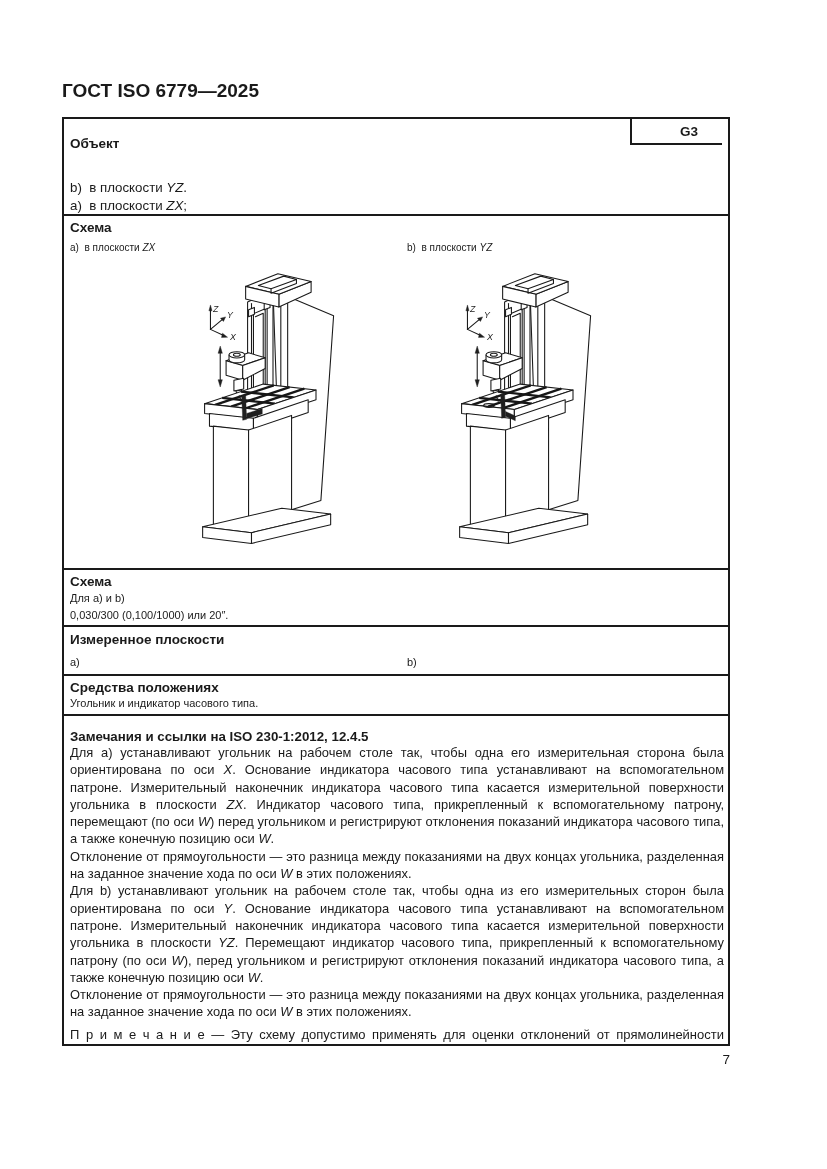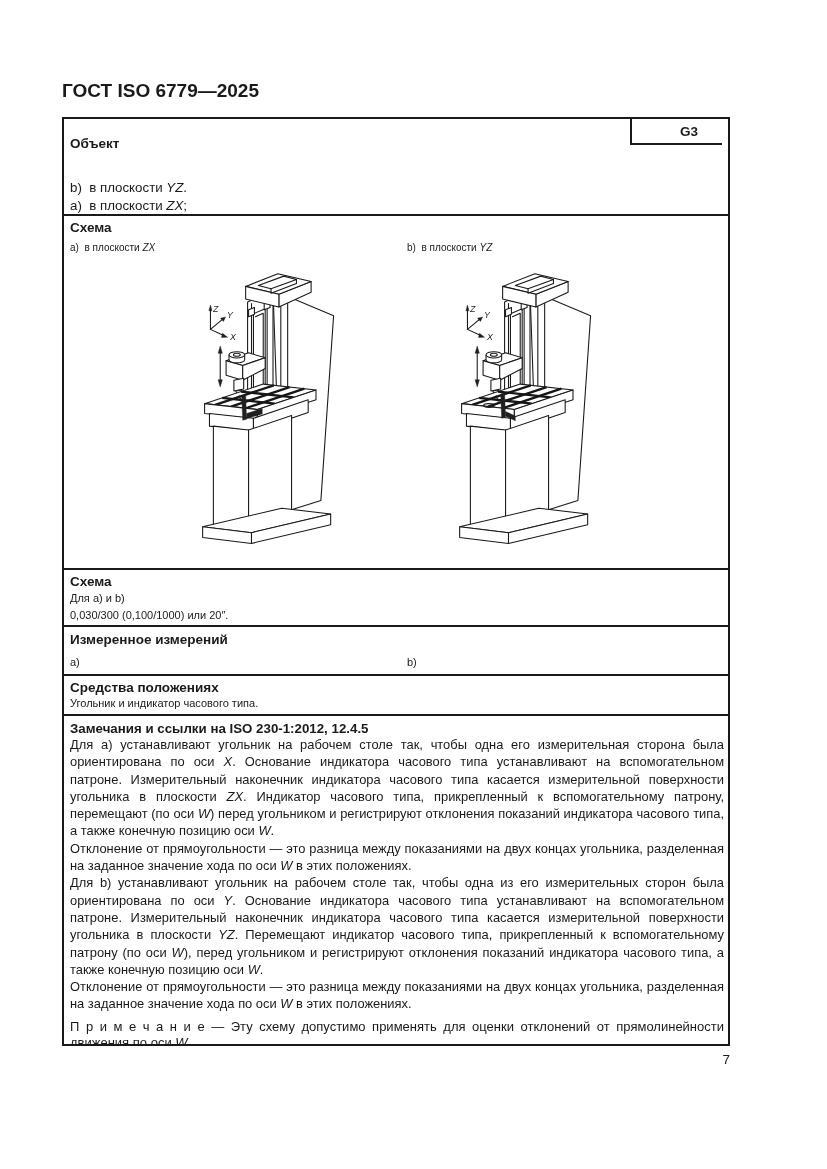--- a/index.html
+++ b/index.html
@@ -185,7 +185,7 @@
     <div class="txt abs" style="left:6px;top:490px;">0,030/300 (0,100/1000) или 20″.</div>
     <div class="divider" style="top:506px;"></div>
 
-    <div class="hd abs" style="left:6px;top:513px;">Измеренное измерений</div>
+    <div class="hd abs" style="left:6px;top:513px;">Измеренное плоскости</div>
     <div class="txt abs" style="left:6px;top:537px;">a)</div>
     <div class="txt abs" style="left:343px;top:537px;">b)</div>
     <div class="divider" style="top:555px;"></div>

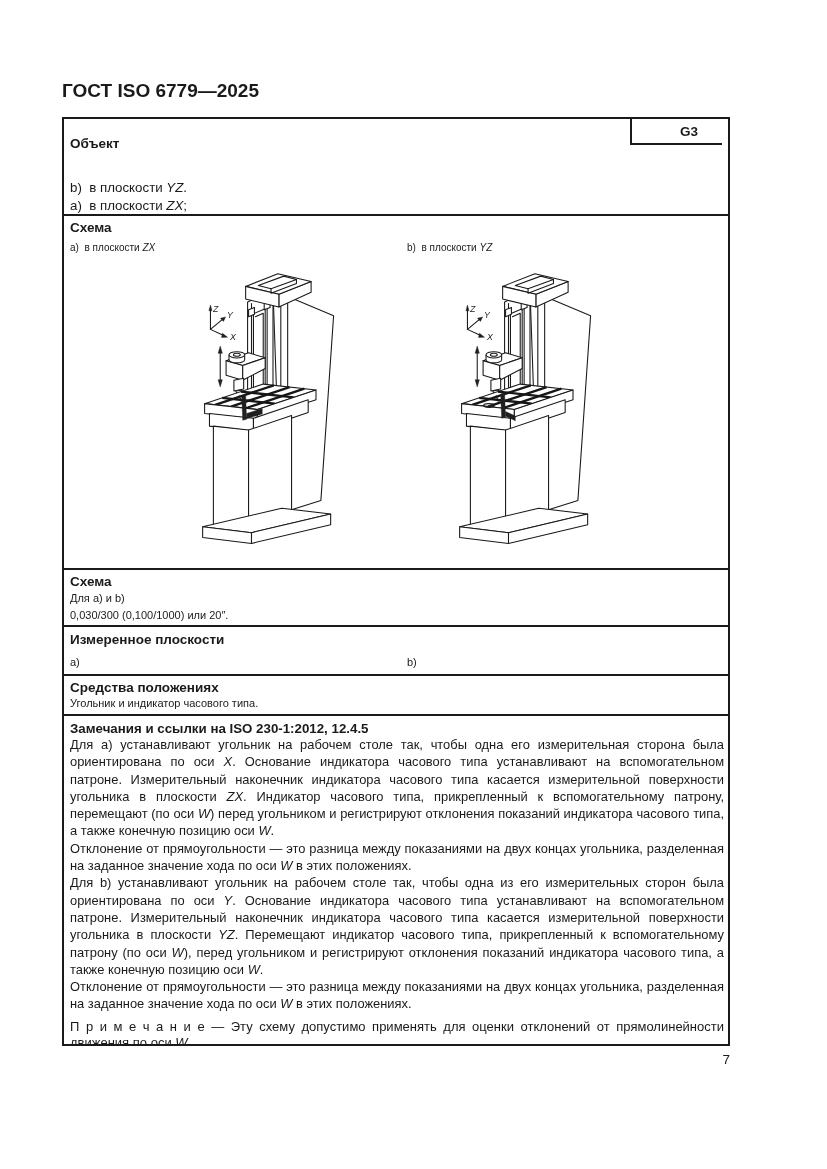--- a/index.html
+++ b/index.html
@@ -34,7 +34,7 @@
   .object-items{position:absolute;left:6px;top:60px;width:650px;font-size:13.3px;line-height:18px;}
   .caption{font-size:10px;}
   .notes-block{
-    position:absolute;left:6px;top:598px;width:654px;padding-top:4px;
+    position:absolute;left:6px;top:598px;width:654px;padding-top:12px;
   }
   .notes-block .para{
     font-size:12.9px;line-height:17.3px;text-align:justify;

